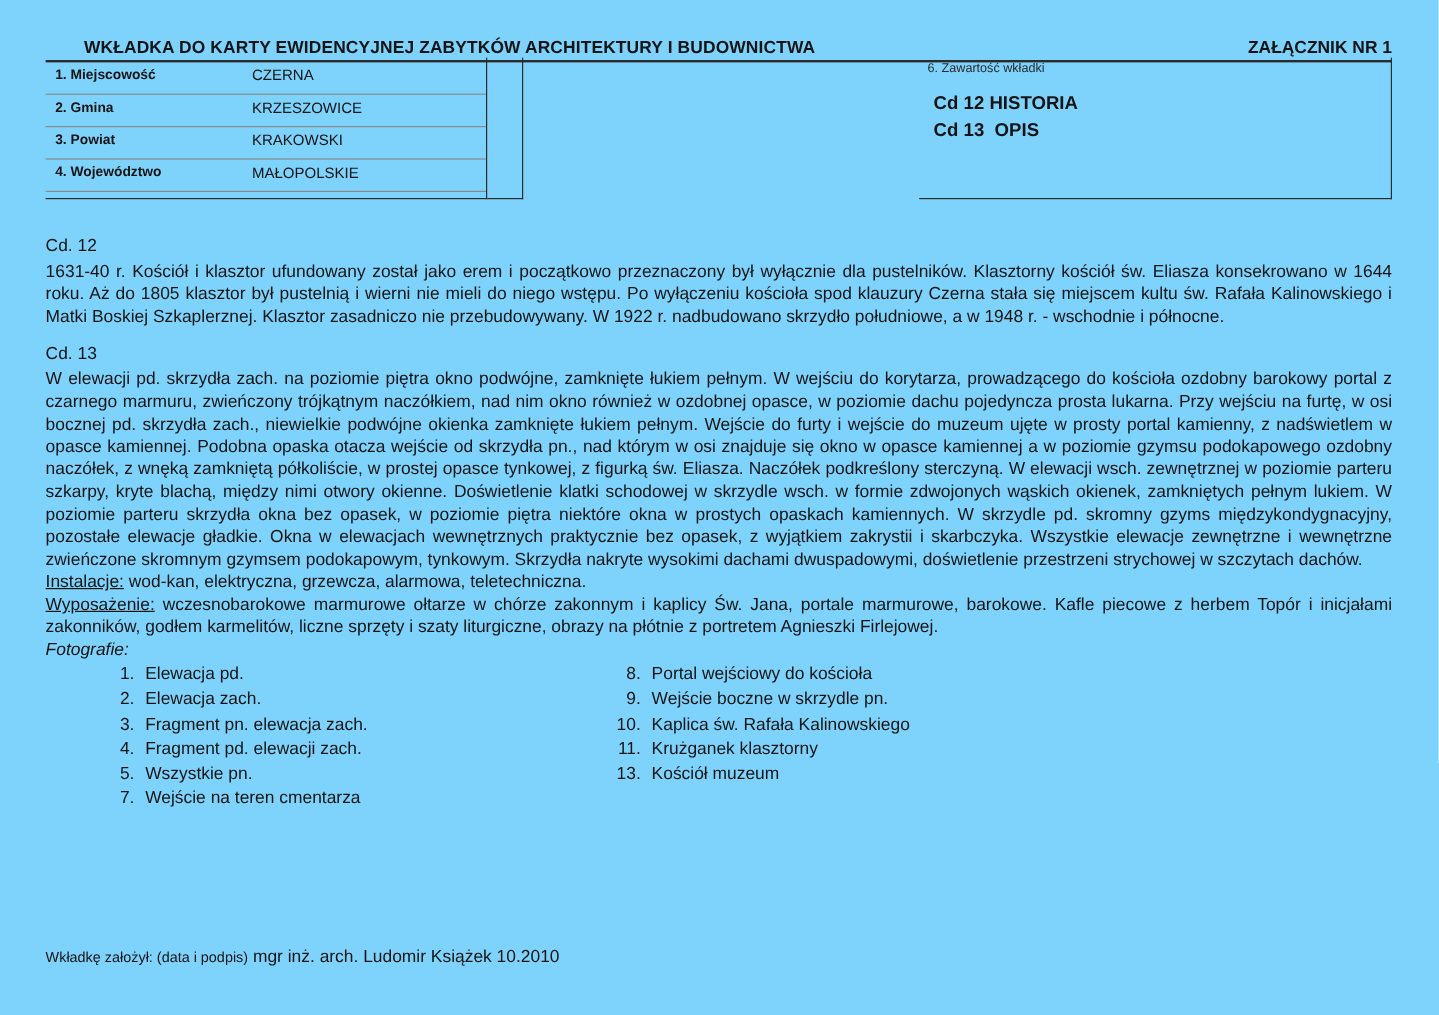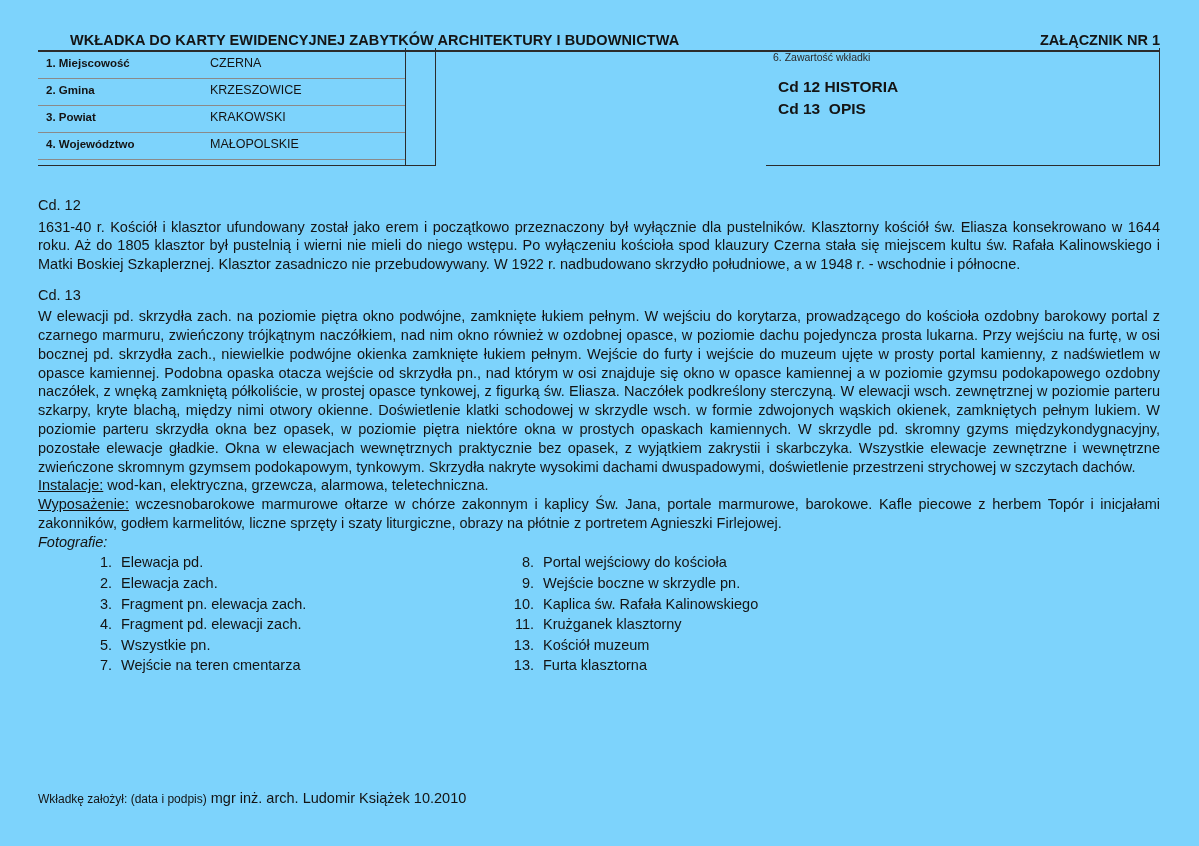--- a/index.html
+++ b/index.html
@@ -313,7 +313,6 @@
         <div class="foto-item"><span class="foto-num">10.</span><span>Kaplica św. Rafała Kalinowskiego</span></div>
         <div class="foto-item"><span class="foto-num">11.</span><span>Krużganek klasztorny</span></div>
         <div class="foto-item"><span class="foto-num">13.</span><span>Kościół muzeum</span></div>
-        <div class="foto-item"><span class="foto-num">13.</span><span>Furta klasztorna</span></div>
       </div>
     </div>
 

